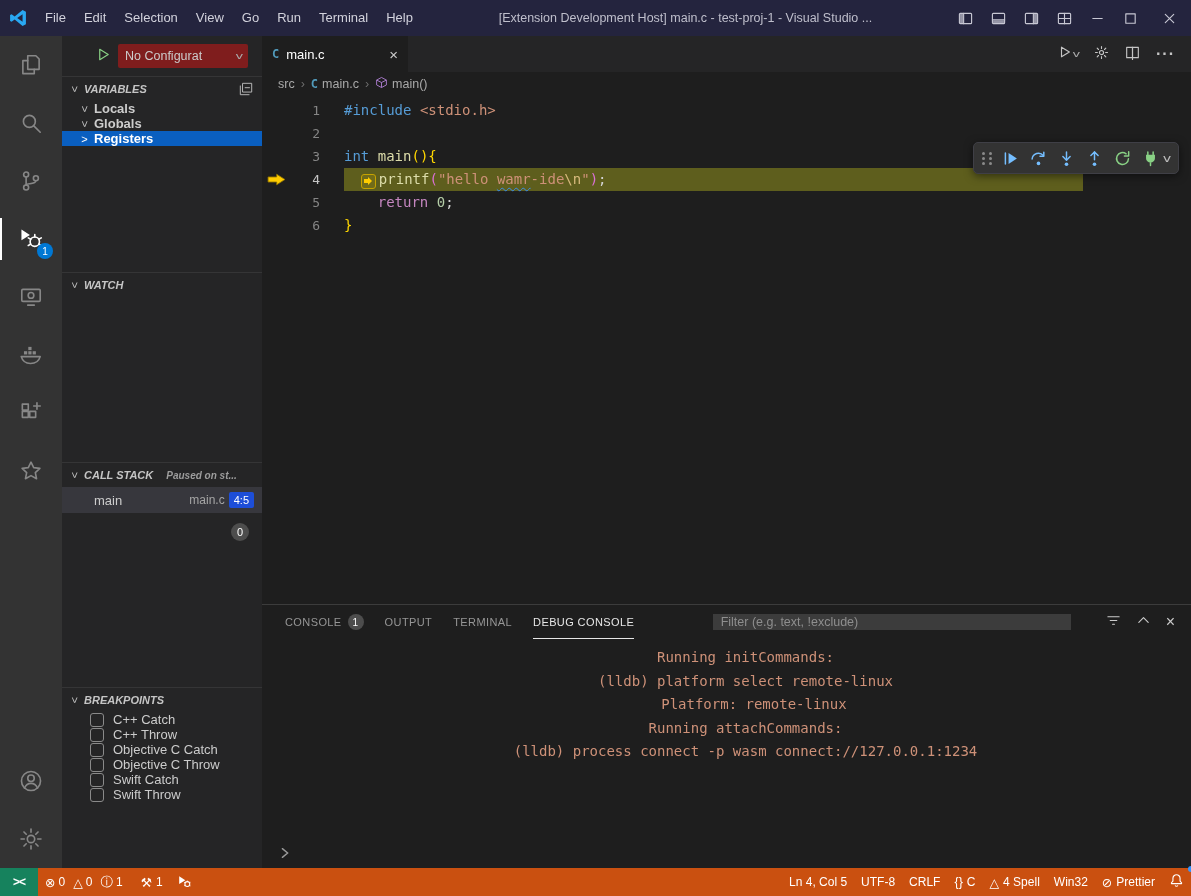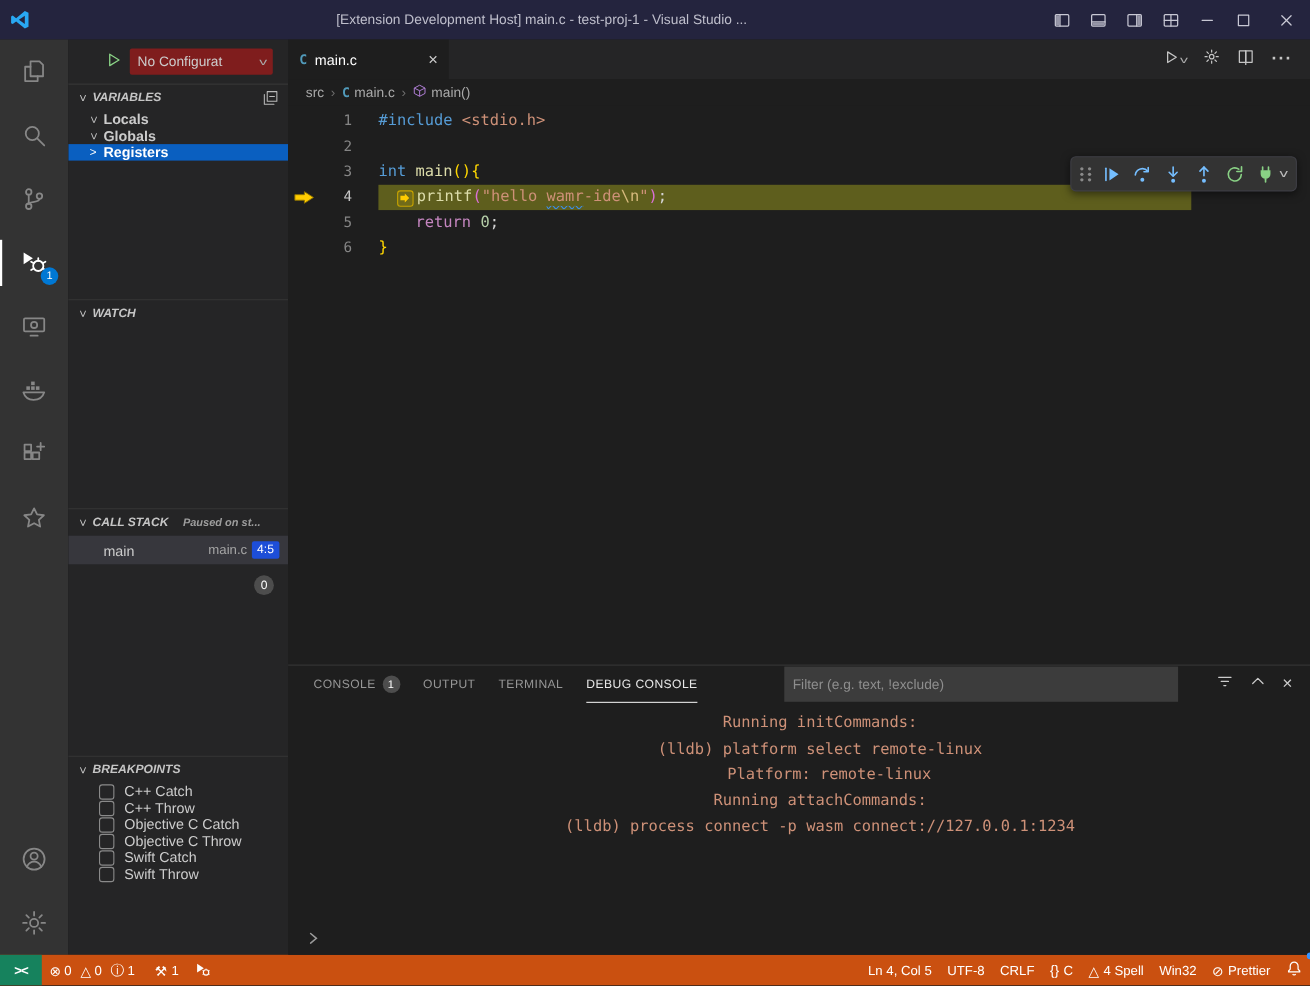--- a/index.html
+++ b/index.html
@@ -122,6 +122,16 @@
           <path d="M17.5 7.5v9L11 12z" fill="#24243e"></path>
         </svg>
       </span>
+    <nav class="menus" id="menus">
+        <span class="menu-item">File</span>
+        <span class="menu-item">Edit</span>
+        <span class="menu-item">Selection</span>
+        <span class="menu-item">View</span>
+        <span class="menu-item">Go</span>
+        <span class="menu-item">Run</span>
+        <span class="menu-item">Terminal</span>
+        <span class="menu-item">Help</span>
+      </nav>
     <div class="tb-title">[Extension Development Host] main.c - test-proj-1 - Visual Studio ...</div>
     <div class="win-icons">
       <span class="wi" id="wi-sidebar">

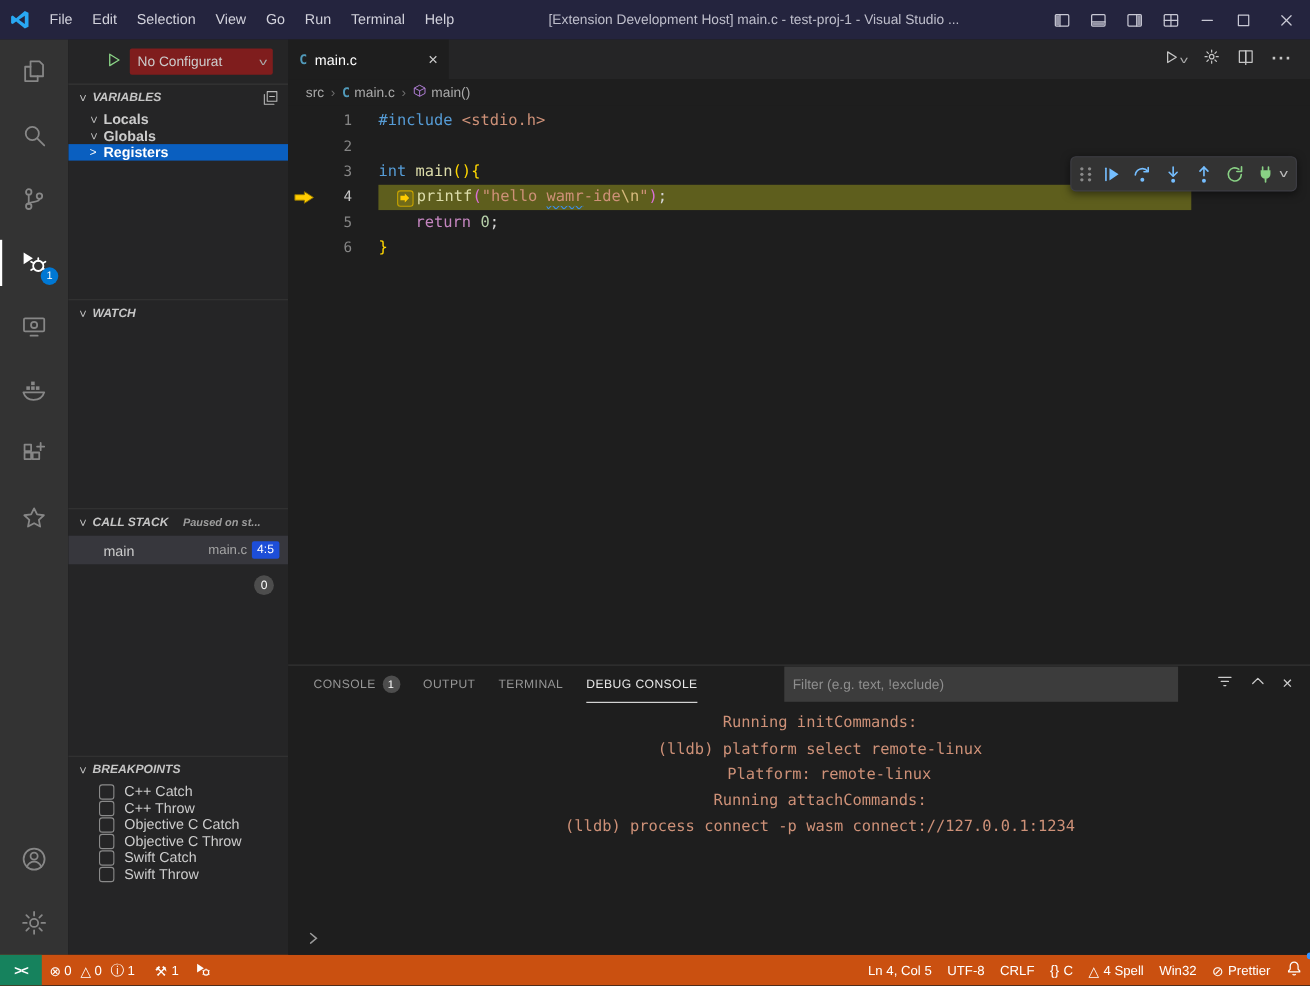--- a/index.html
+++ b/index.html
@@ -92,7 +92,7 @@
   .p-tab { height:100%; display:flex; align-items:center; gap:6px; font-size:11px; letter-spacing:0.4px; color:#969696; }
   .p-tab.active { color:#e7e7e7; border-bottom:1px solid #e7e7e7; }
   .p-badge { width:16px; height:16px; border-radius:50%; background:#4d4d4d; color:#fff; font-size:10px; display:flex; align-items:center; justify-content:center; }
-  .p-filter { margin-left:auto; width:358px; height:32px; background:#3c3c3c; border:none; outline:none; color:#cccccc; font-size:12.5px; padding:0 8px; font-family:inherit; }
+  .p-filter { margin-left:auto; width:358px; height:16px; background:#3c3c3c; border:none; outline:none; color:#cccccc; font-size:12.5px; padding:0 8px; font-family:inherit; }
   .p-filter::placeholder { color:#8e8e8e; }
   .p-actions { display:flex; align-items:center; gap:15px; padding:0 6px 0 14px; color:#cccccc; }
   .p-x { font-size:16px; line-height:1; }

